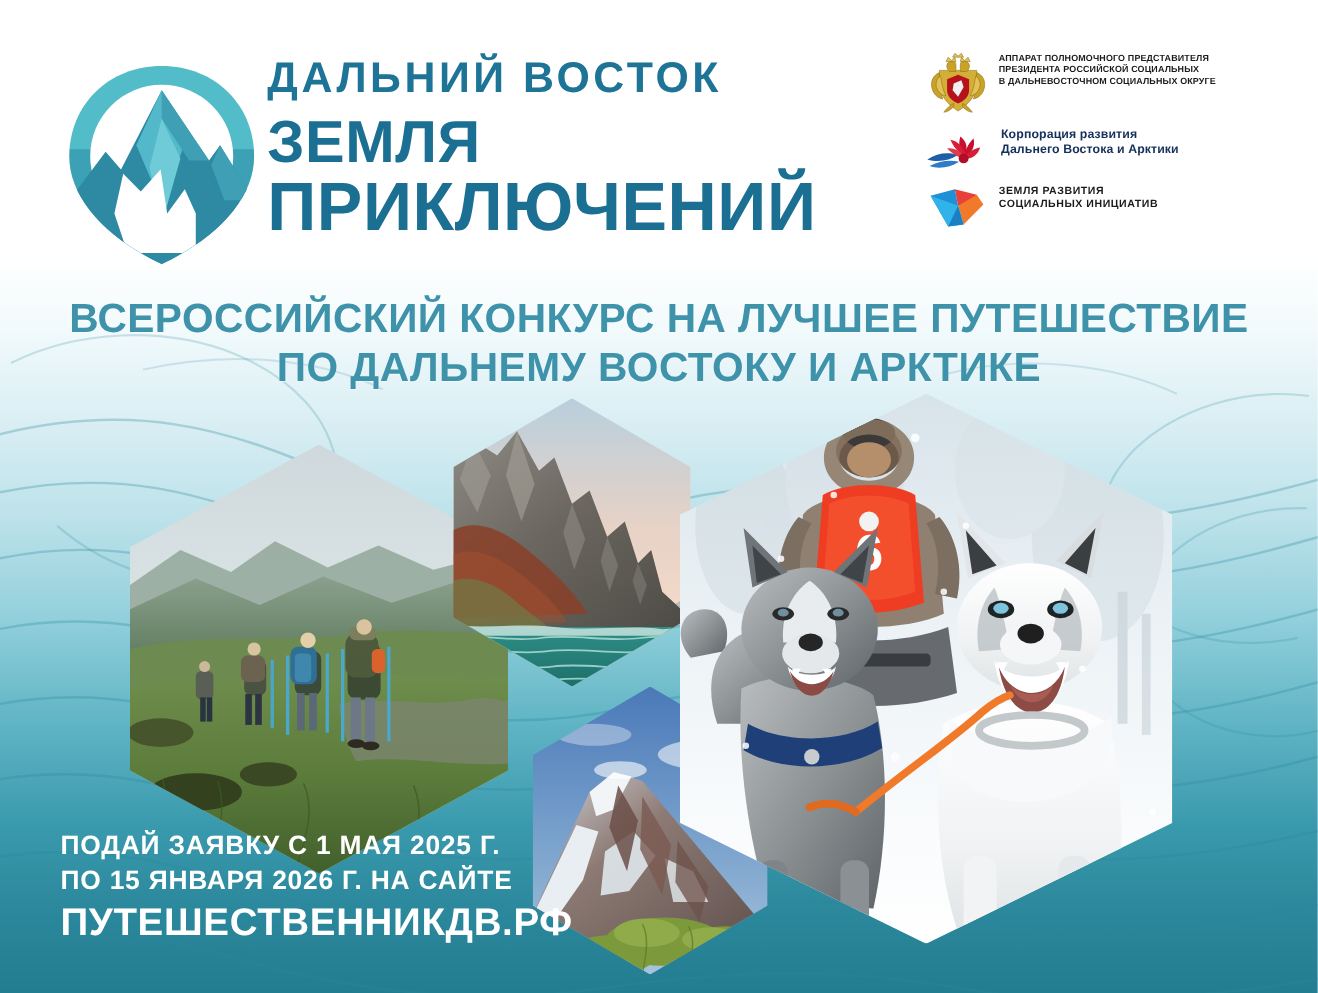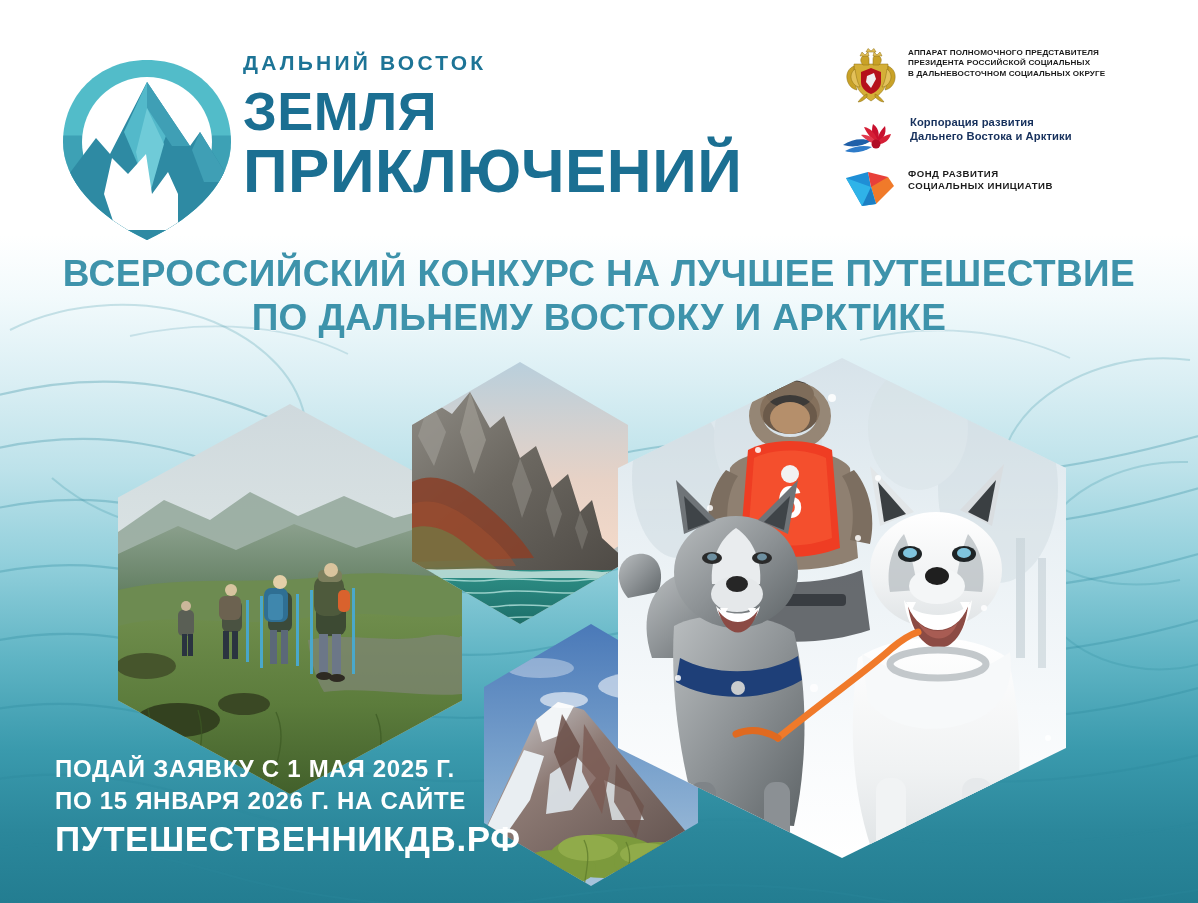--- a/index.html
+++ b/index.html
@@ -29,7 +29,7 @@
 
   .brandtext{position:absolute;left:243px;top:52px;width:600px;}
   .kicker{
-    font-size:21px;font-weight:700;letter-spacing:3.2px;
+    font-size:39px;font-weight:700;letter-spacing:3.2px;
     color:#1d7496;line-height:1;margin:0 0 12px 0;
     font-family:"Liberation Sans",sans-serif;
   }

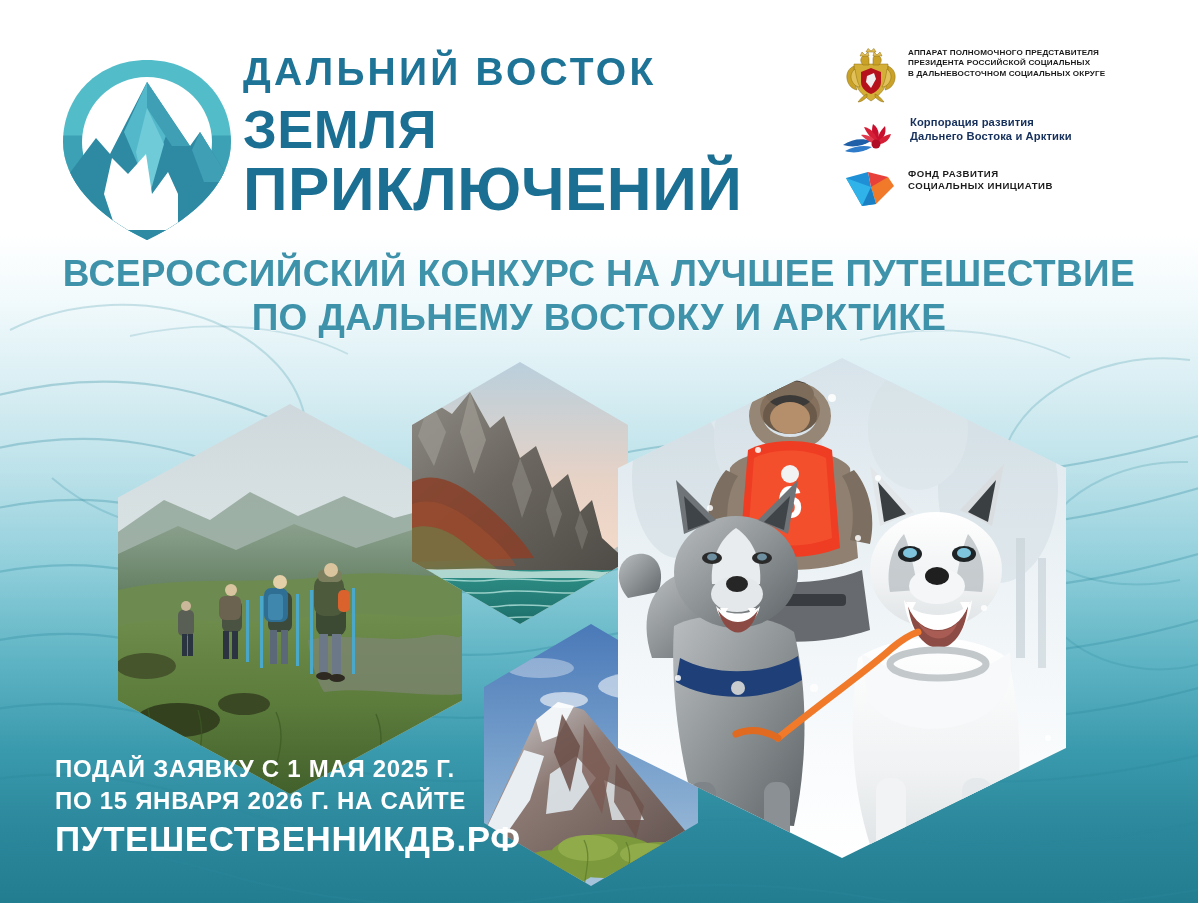--- a/index.html
+++ b/index.html
@@ -222,7 +222,7 @@
           </svg>
         </div>
         <div class="ptext">
-          <div>ФОНД РАЗВИТИЯ</div>
+          <div>ЗЕМЛЯ РАЗВИТИЯ</div>
           <div>СОЦИАЛЬНЫХ ИНИЦИАТИВ</div>
         </div>
       </div>

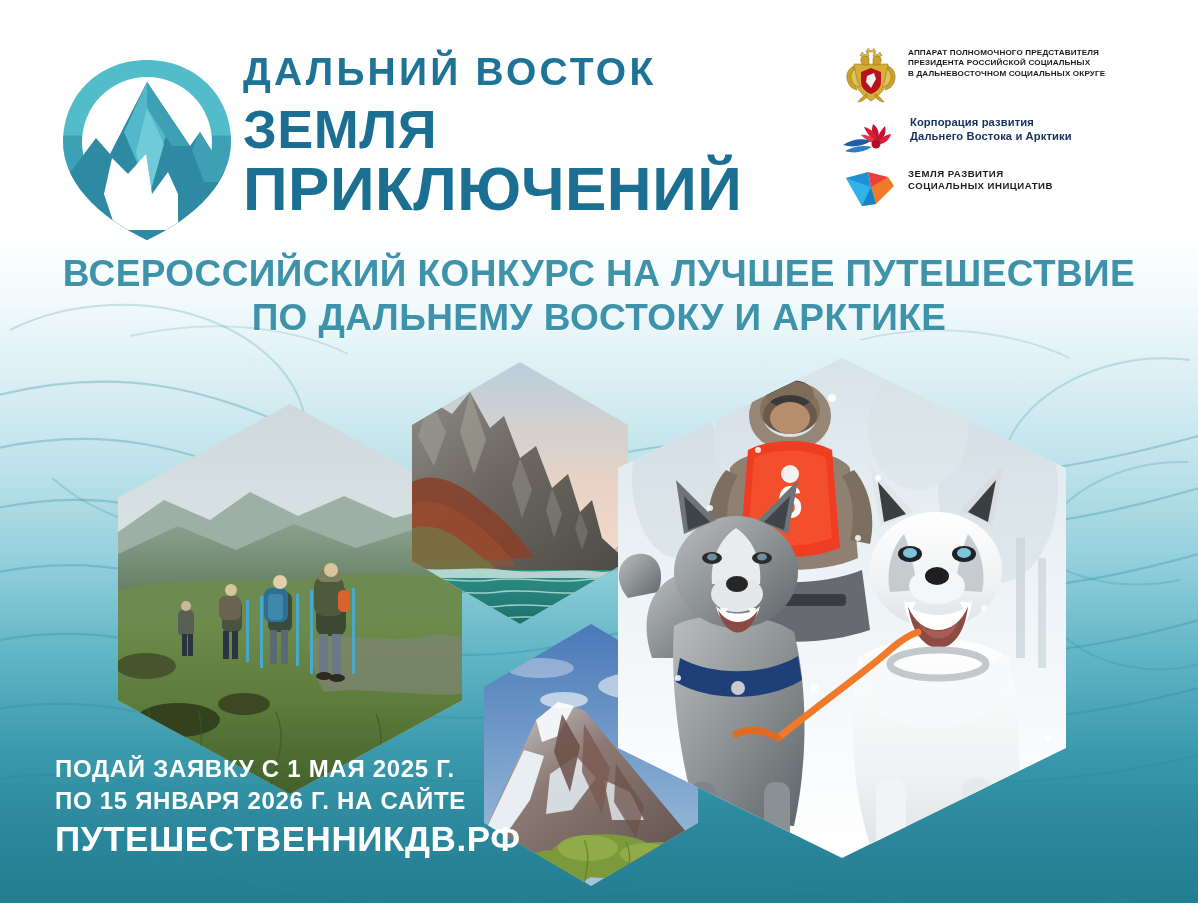--- a/index.html
+++ b/index.html
@@ -58,7 +58,7 @@
 
   
   .subtitle{
-    position:absolute;left:0;top:252px;width:1198px;text-align:center;
+    position:absolute;left:0;top:268px;width:1198px;text-align:center;
     color:#3e93ab;font-weight:700;line-height:1.18;
     font-size:37px;letter-spacing:0.4px;
     font-family:"Liberation Sans",sans-serif;

